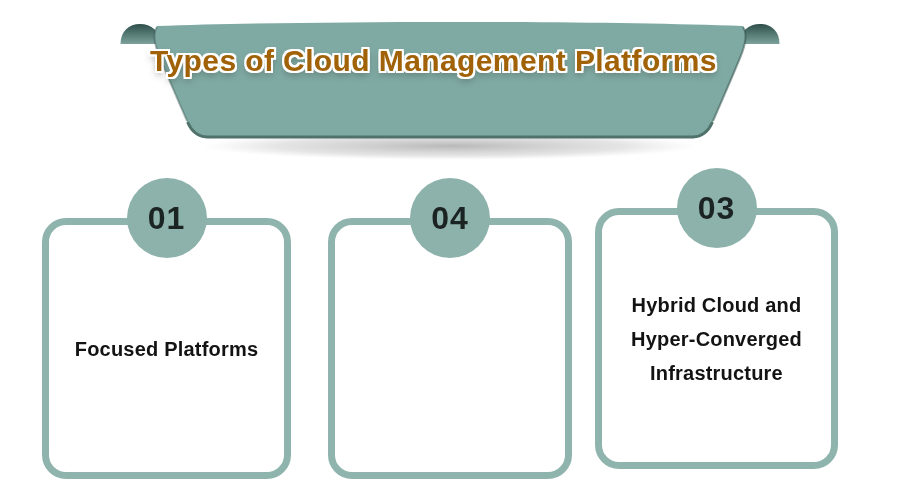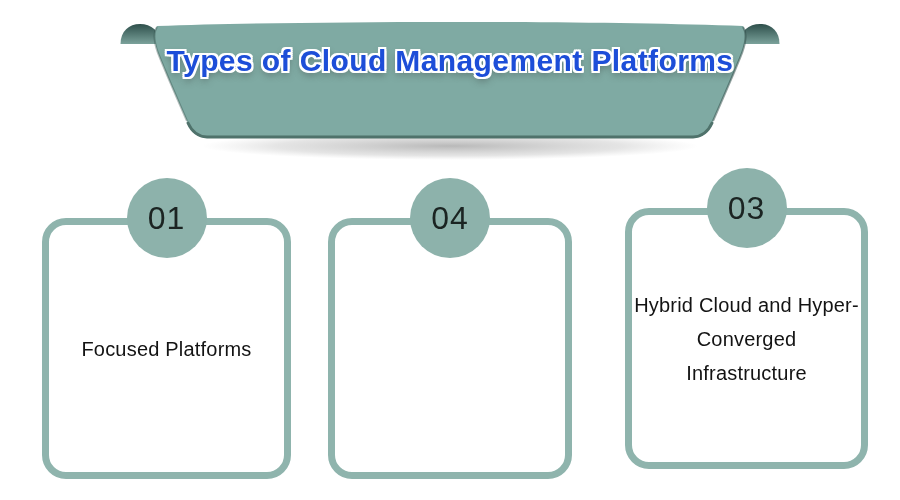--- a/index.html
+++ b/index.html
@@ -23,9 +23,8 @@
   .banner-svg{position:absolute;left:0;top:0;width:900px;height:185px;}
   .banner-title{
     position:absolute;left:150px;top:40px;width:600px;
-    text-align:center;
     font-size:30px;font-weight:bold;line-height:42px;
-    color:#1d4ed8;letter-spacing:.4px;
+    color:#a16207;letter-spacing:.4px;
     text-shadow:
       -2px -2px 0 #fff, 2px -2px 0 #fff, -2px 2px 0 #fff, 2px 2px 0 #fff,
       -2px 0 0 #fff, 2px 0 0 #fff, 0 -2px 0 #fff, 0 2px 0 #fff,

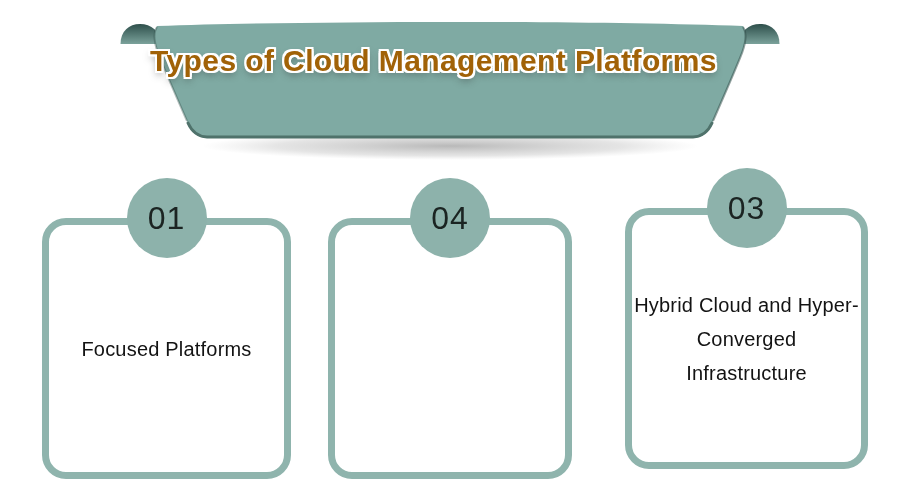--- a/index.html
+++ b/index.html
@@ -44,7 +44,7 @@
     width:80px;height:80px;border-radius:50%;
     background:var(--circle_fill);
     display:flex;align-items:center;justify-content:center;
-    font-size:32px;font-weight:normal;color:var(--number_color);
+    font-size:32px;font-weight:bold;color:var(--number_color);
     letter-spacing:1px;
   }
   .card-label{

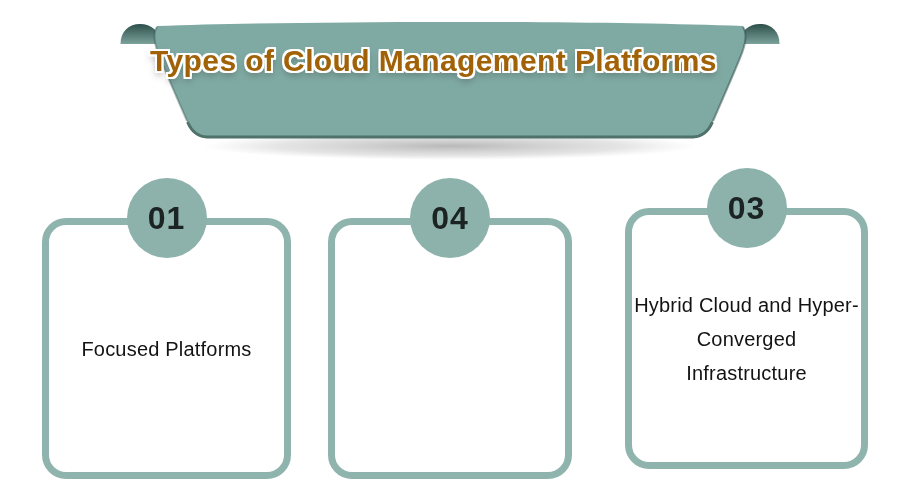--- a/index.html
+++ b/index.html
@@ -38,7 +38,7 @@
   }
   .card1{left:42px;top:218px;width:235px;height:247px;}
   .card2{left:328px;top:218px;width:230px;height:247px;}
-  .card3{left:625px;top:208px;width:229px;height:247px;}
+  .card3{left:595px;top:208px;width:229px;height:247px;}
   .badge{
     position:absolute;top:-47px;left:50%;transform:translateX(-50%);
     width:80px;height:80px;border-radius:50%;

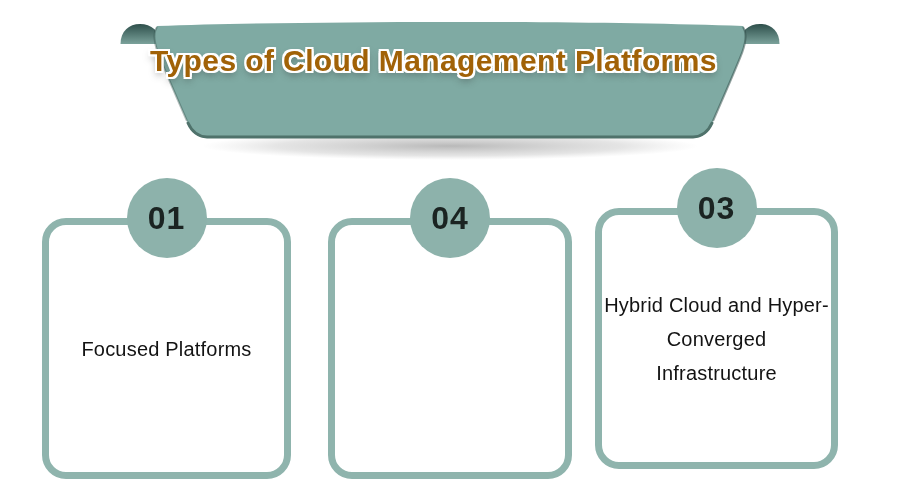--- a/index.html
+++ b/index.html
@@ -49,7 +49,7 @@
   }
   .card-label{
     padding:0 2px;text-align:center;
-    font-size:20px;font-weight:normal;line-height:34px;
+    font-size:20px;font-weight:bold;line-height:34px;
     color:var(--label_color);letter-spacing:.2px;
   }
 </style>

